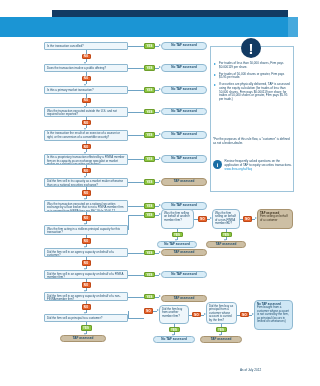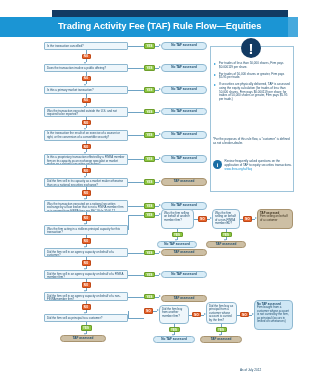--- a/index.html
+++ b/index.html
@@ -114,7 +114,6 @@
   <div class="navybar"></div>
   <div class="titlebar"></div>
   <div class="titlenotch"></div>
-  <div class="title">Trading Activity Fee (TAF) Rule Flow—Equities</div>
 
   <div class="infopanel"></div>
   <div class="bang">!</div>

